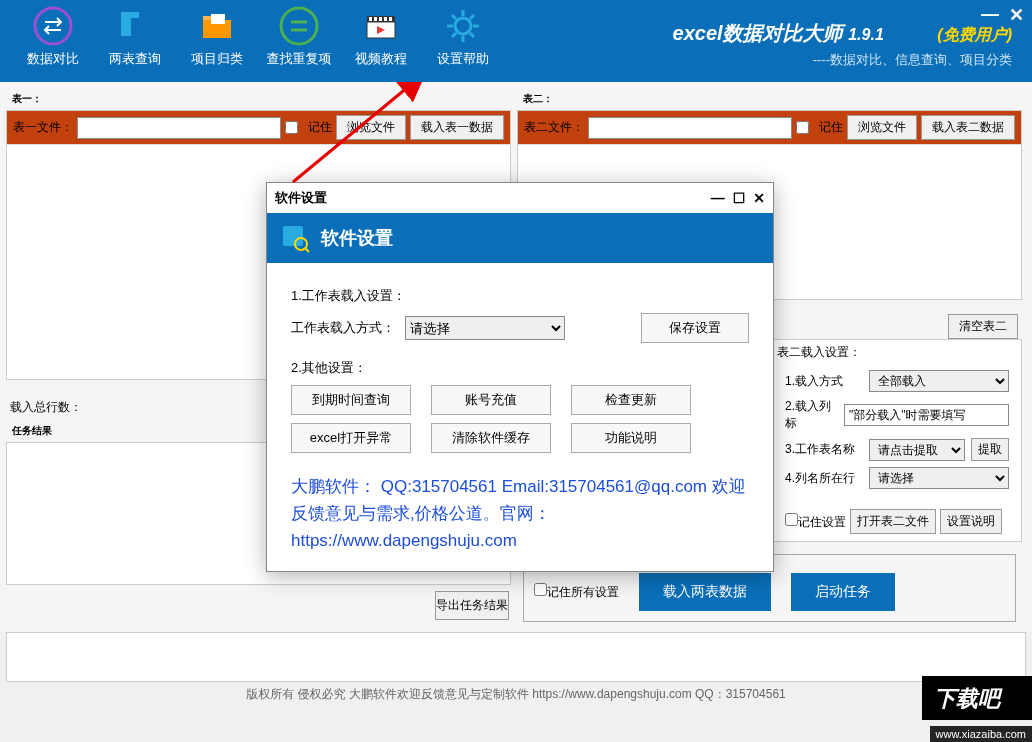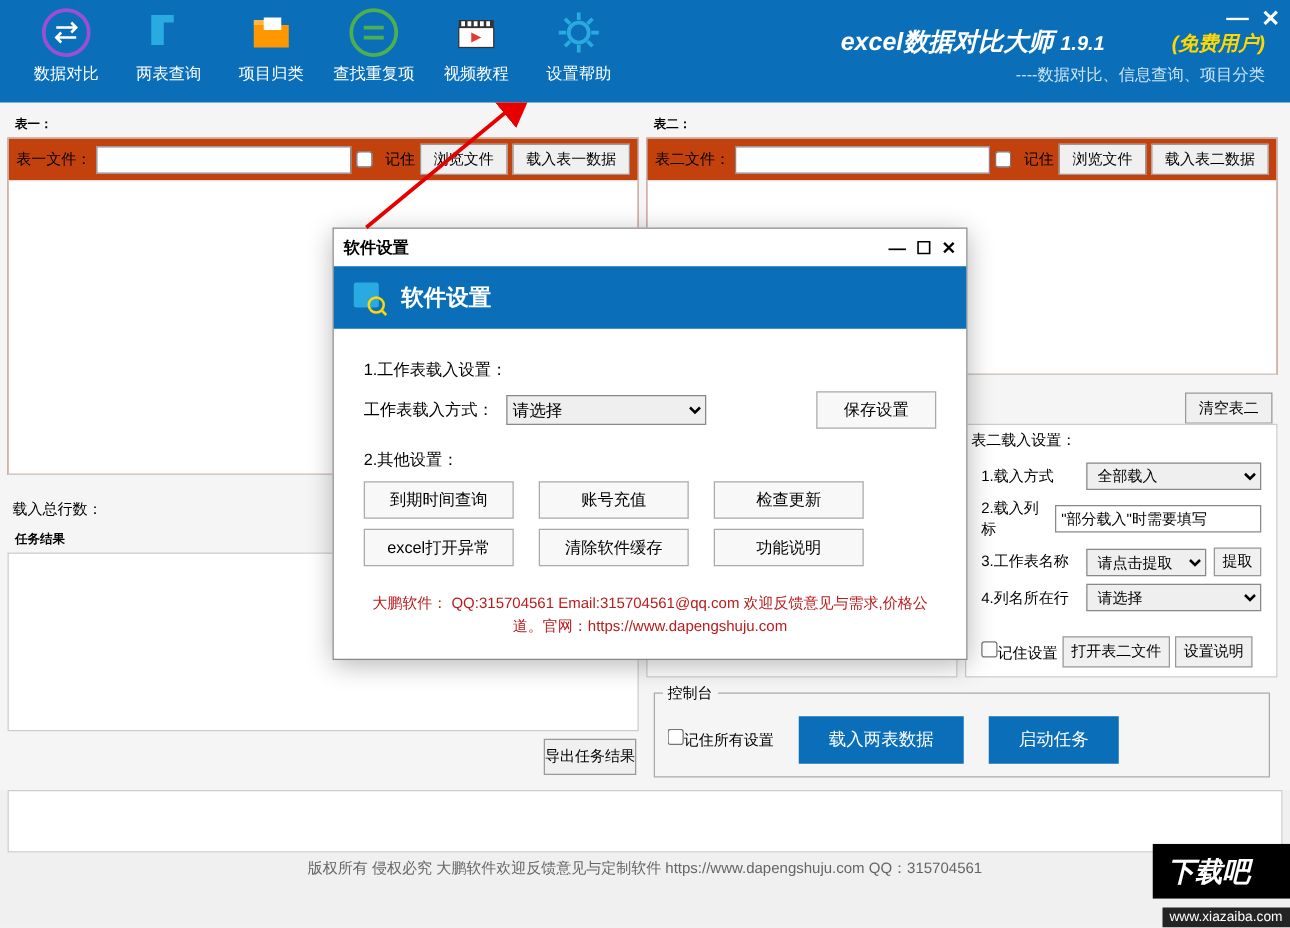--- a/index.html
+++ b/index.html
@@ -277,7 +277,7 @@
       <span>工作表载入方式：</span>
       <select><option>请选择</option></select>
       <span style="flex:1"></span>
-      <button class="dlg-btn" style="width:96px">保存设置</button>
+      <button class="dlg-btn" style="width:108px">保存设置</button>
     </div>
     <div class="dlg-section-title" style="margin-top:16px">2.其他设置：</div>
     <div class="dlg-btn-row">

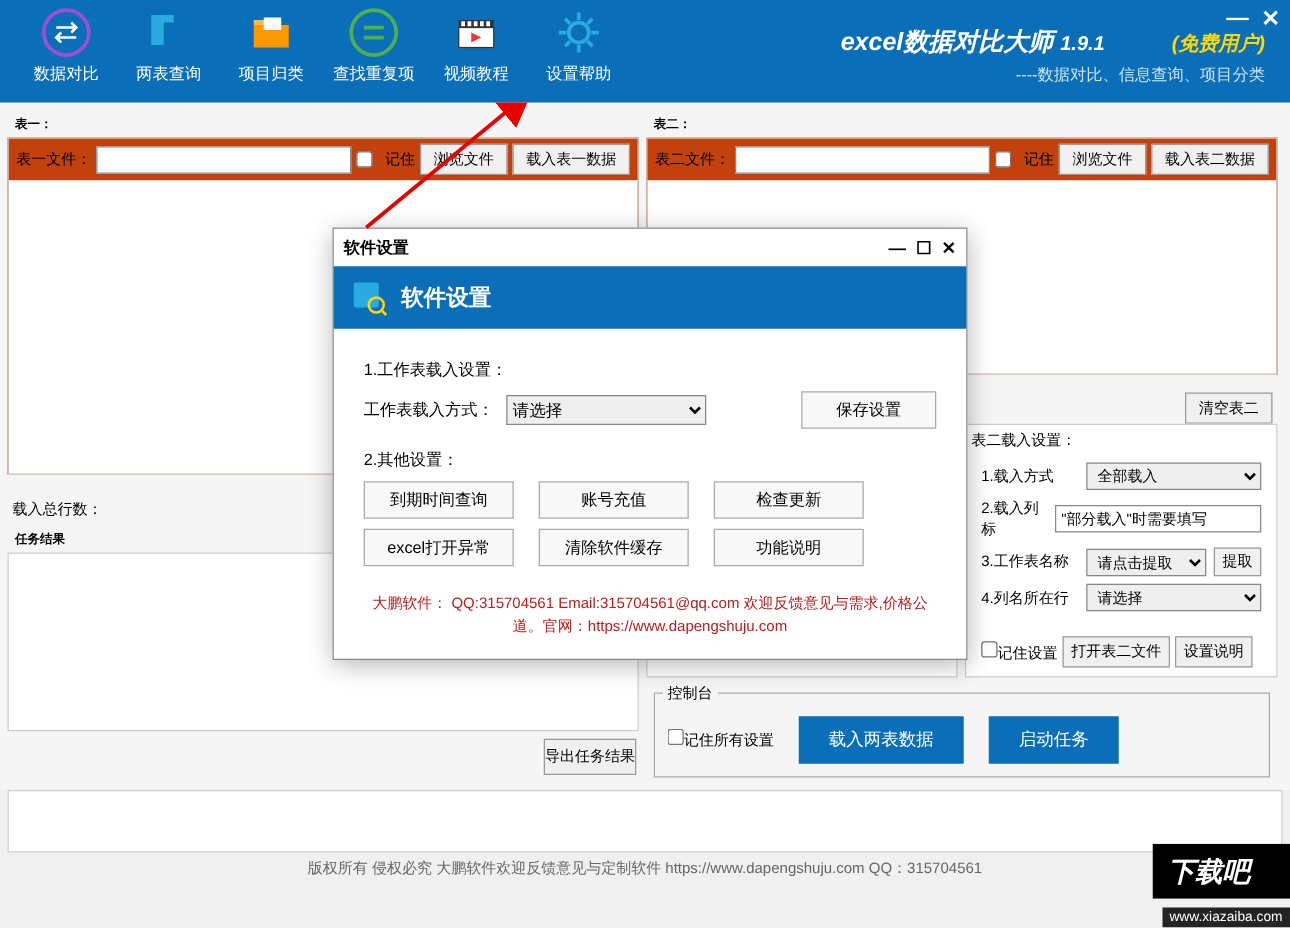--- a/index.html
+++ b/index.html
@@ -48,7 +48,7 @@
 .dlg-row select { width: 160px; height: 24px; border: 1px solid #888; }
 .dlg-btn { background: #f8f8f8; border: 1px solid #aaa; padding: 5px 0; font-size: 13px; cursor: pointer; text-align: center; width: 120px; }
 .dlg-btn-row { display: flex; gap: 20px; margin: 8px 0; }
-.dlg-footer-text { font-size: 12px; color: #b91c1c; margin-top: 20px; line-height: 1.6; text-align: center; }
+.dlg-footer-text { font-size: 17px; color: #1d4ed8; margin-top: 20px; line-height: 1.6; }
 
 .arrow { position: absolute; left: 283px; top: 82px; width: 140px; height: 110px; z-index: 200; pointer-events: none; }
 

